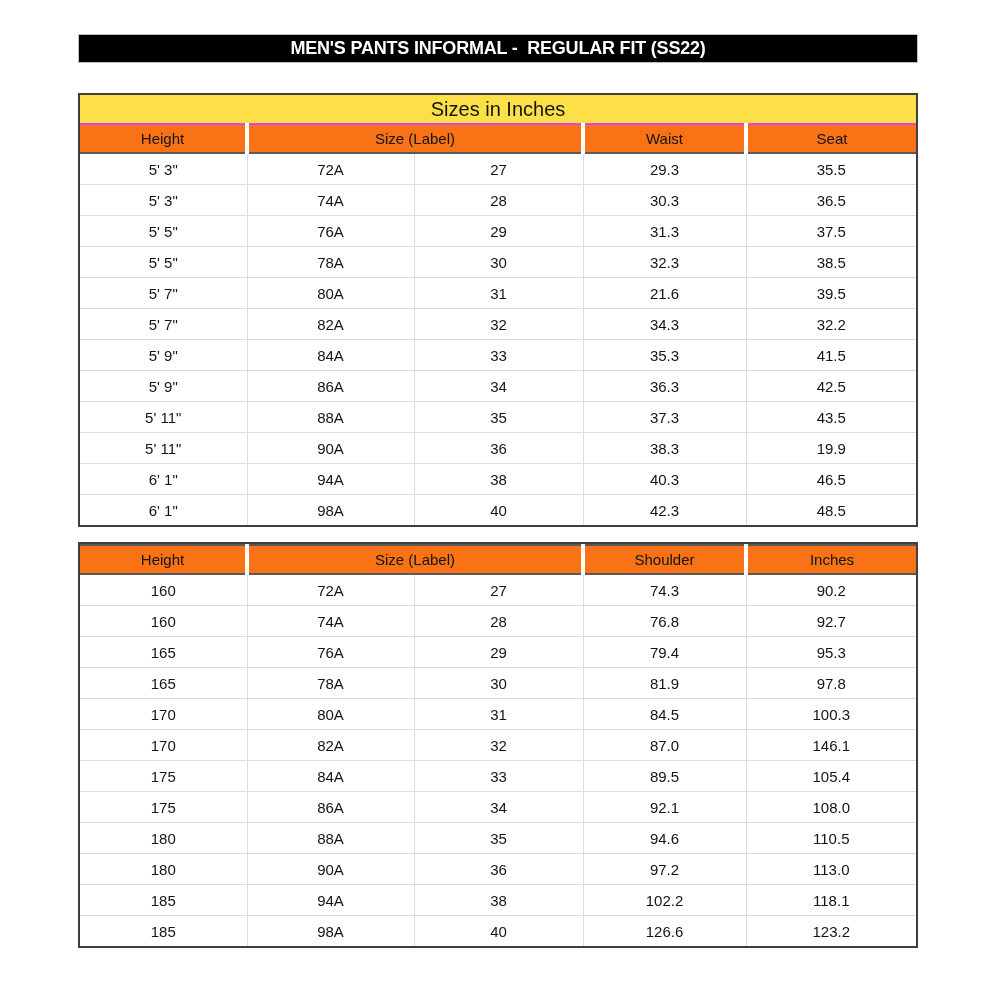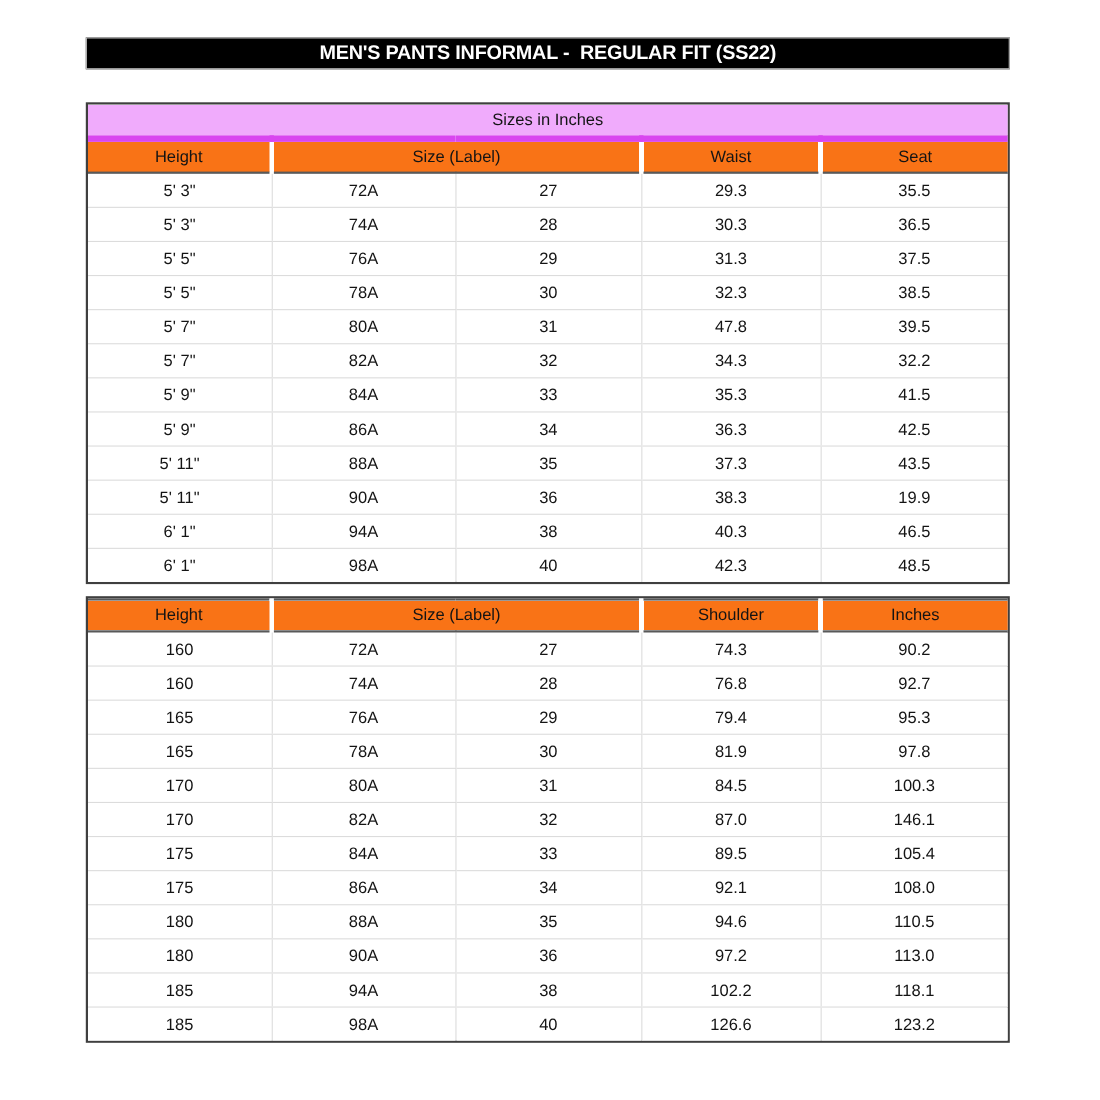--- a/index.html
+++ b/index.html
@@ -63,9 +63,9 @@
   }
   td.caption-cell {
     height: 28px;
-    background: #f0abfc;
-    border-bottom: 6px solid #d946ef;
-    font-size: 15px;
+    background: #fde047;
+    border-bottom: 2px solid #d946ef;
+    font-size: 20px;
   }
   tr.header-row th {
     height: 27px;

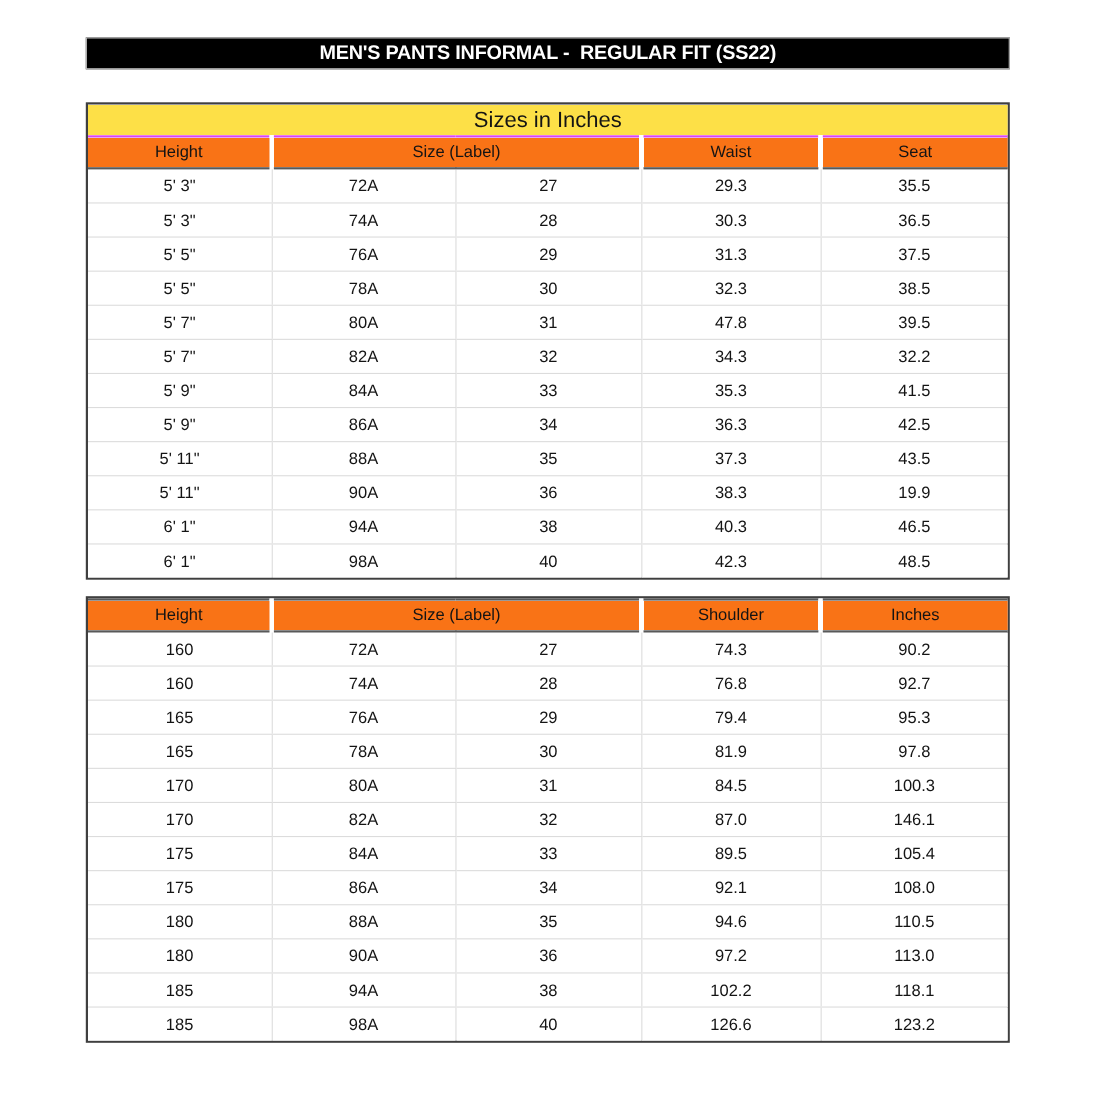--- a/index.html
+++ b/index.html
@@ -148,7 +148,7 @@
             <td>5' 7"</td>
             <td>80A</td>
             <td>31</td>
-            <td>47.8</td>
+            <td>21.6</td>
             <td>39.5</td>
           </tr>
           <tr>

